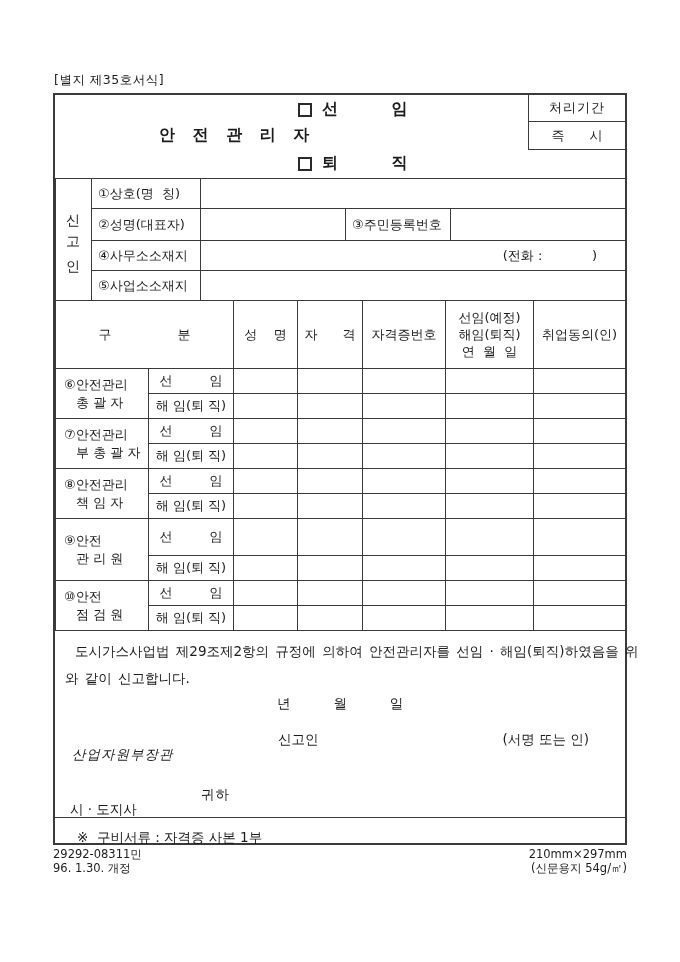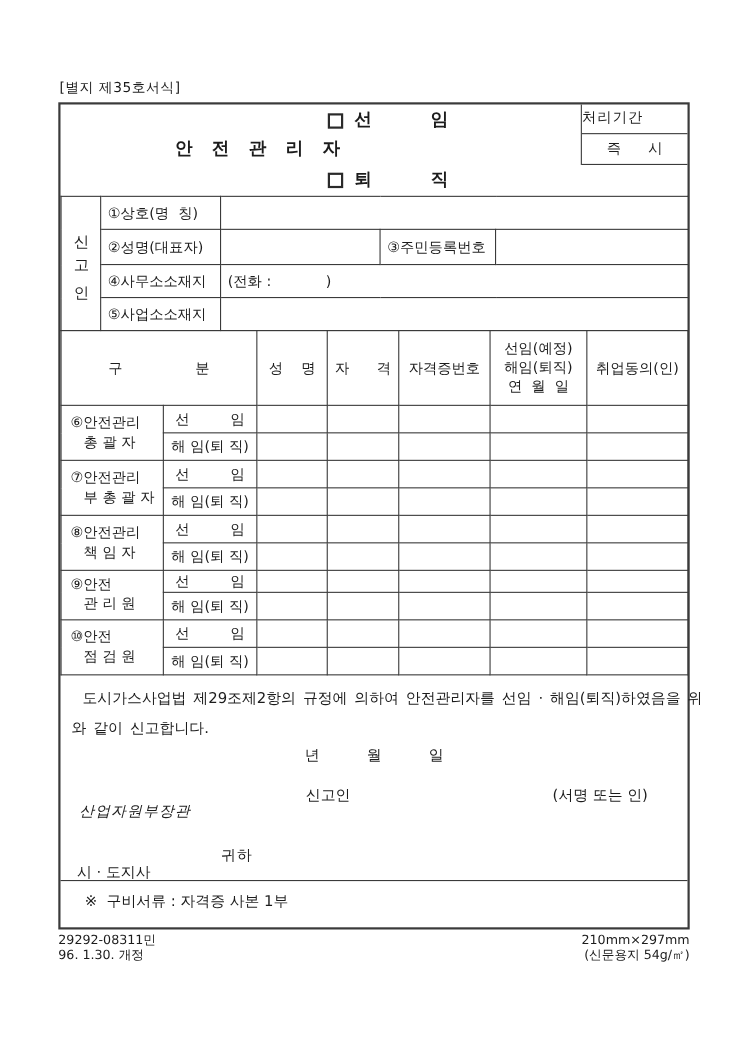--- a/index.html
+++ b/index.html
@@ -37,7 +37,7 @@
   .opt-label { white-space:pre; letter-spacing:1px; }
 
   .proc { position:absolute; top:0; right:0; width:97px; border-left:1px solid #3a3a3a; }
-  .proc-h { height:27px; line-height:26px; text-align:left; font-size:13px;
+  .proc-h { height:27px; line-height:26px; text-align:center; font-size:13px;
             border-bottom:1px solid #3a3a3a; letter-spacing:1px; }
   .proc-v { height:28px; line-height:27px; text-align:center; font-size:13px;
             border-bottom:1px solid #3a3a3a; white-space:pre; }

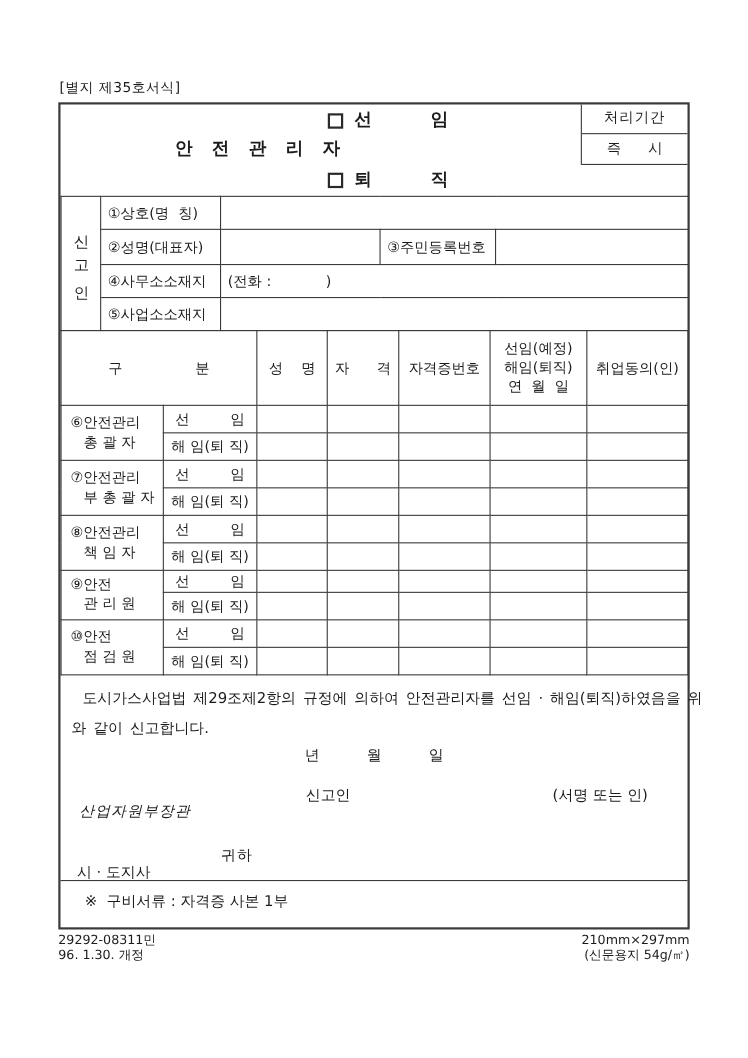--- a/index.html
+++ b/index.html
@@ -55,7 +55,7 @@
                 letter-spacing:9px; display:inline-block; }
   .lbl { text-align:left; white-space:pre; }
   .val { background:#fff; }
-  .phone-cell { text-align:left; padding-right:28px !important; }
+  .phone-cell { text-align:right; padding-right:28px !important; }
 
   .main { margin-top:-1px; }
   .main td.center { text-align:center; }

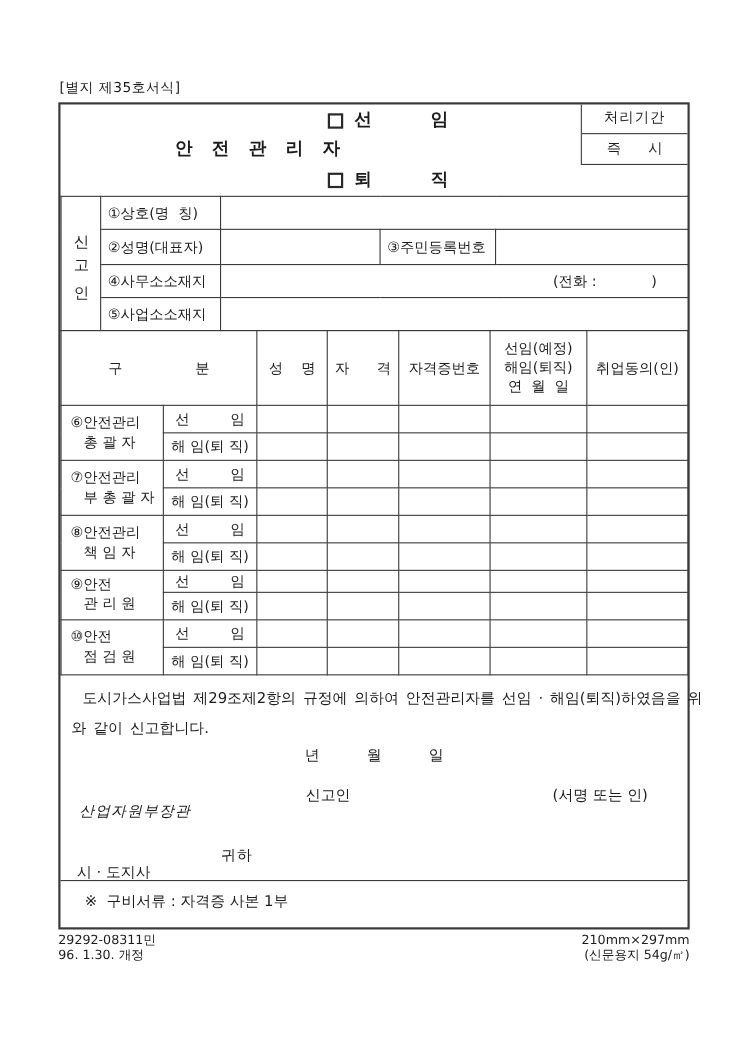--- a/index.html
+++ b/index.html
@@ -230,7 +230,7 @@
         <td></td>
       </tr>
 
-      <tr style="height:20px">
+      <tr style="height:37px">
         <td rowspan="2" class="cat">
           <div>⑨안전</div>
               <div class="l2">관 리 원</div>

